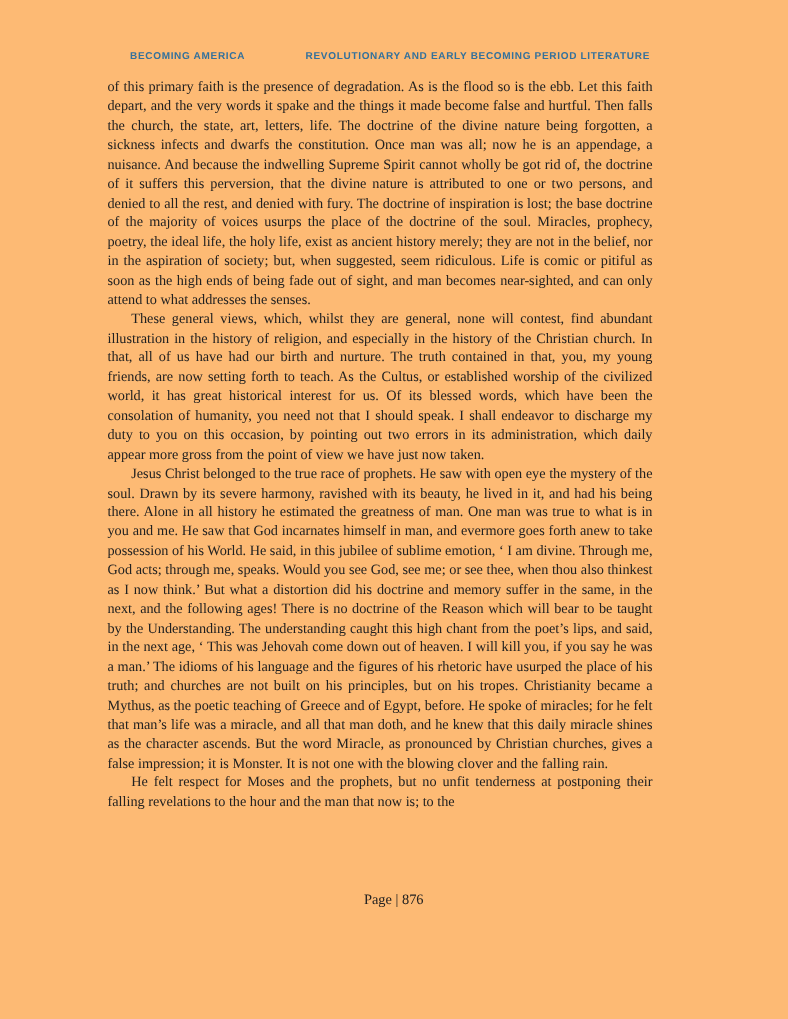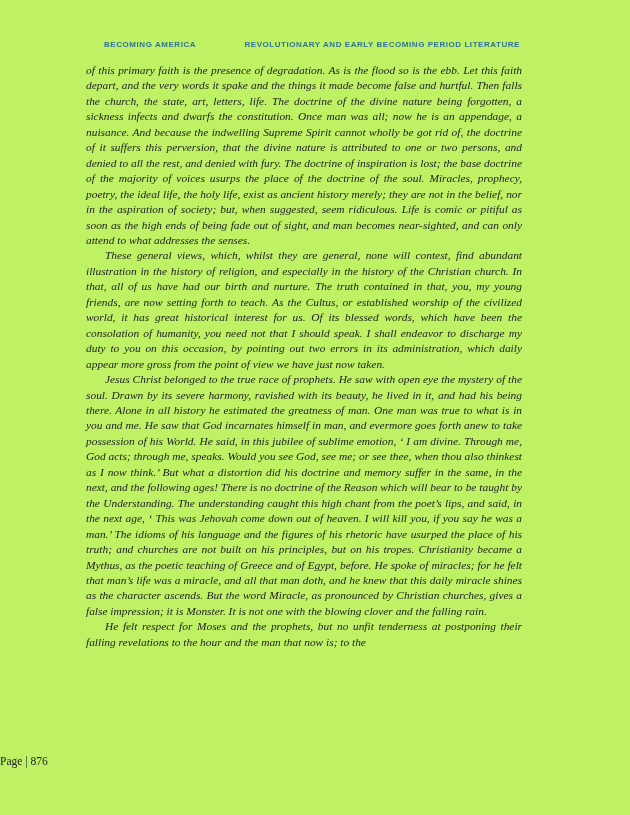--- a/index.html
+++ b/index.html
@@ -11,7 +11,7 @@
     position: relative;
     width: 630px;
     height: 815px;
-    background: #bef264;
+    background: #fdba74;
     overflow: hidden;
     font-family: "Liberation Serif", serif;
   }

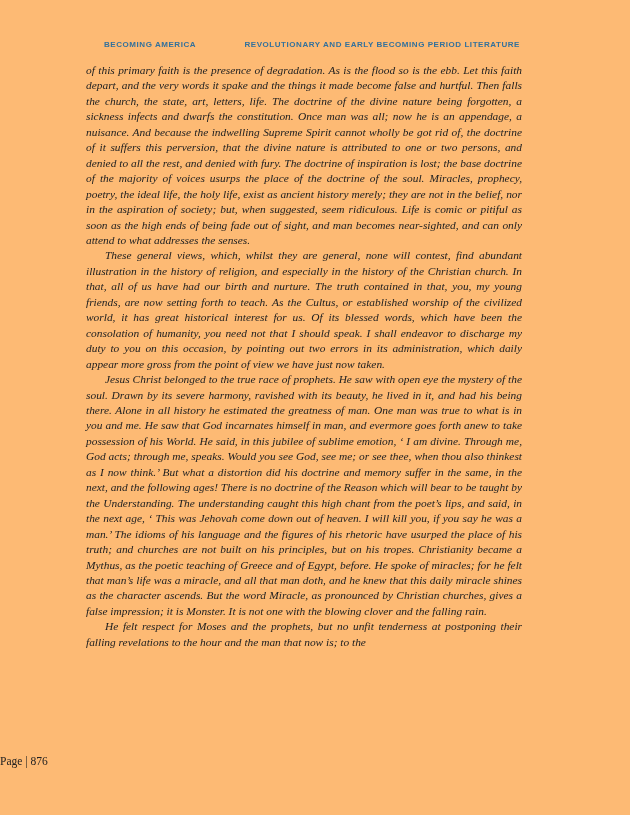--- a/index.html
+++ b/index.html
@@ -68,7 +68,7 @@
     <span>REVOLUTIONARY AND EARLY BECOMING PERIOD LITERATURE</span>
   </div>
 
-  <div class="body-text" style="color: rgb(33, 33, 33); font-style: italic;">
+  <div class="body-text" style="color: rgb(33, 33, 33);">
     <p>of this primary faith is the presence of degradation. As is the flood so is the ebb. Let this faith depart, and the very words it spake and the things it made become false and hurtful. Then falls the church, the state, art, letters, life. The doctrine of the divine nature being forgotten, a sickness infects and dwarfs the constitution. Once man was all; now he is an appendage, a nuisance. And because the indwelling Supreme Spirit cannot wholly be got rid of, the doctrine of it suffers this perversion, that the divine nature is attributed to one or two persons, and denied to all the rest, and denied with fury. The doctrine of inspiration is lost; the base doctrine of the majority of voices usurps the place of the doctrine of the soul. Miracles, prophecy, poetry, the ideal life, the holy life, exist as ancient history merely; they are not in the belief, nor in the aspiration of society; but, when suggested, seem ridiculous. Life is comic or pitiful as soon as the high ends of being fade out of sight, and man becomes near-sighted, and can only attend to what addresses the senses.</p>
     <p class="indent">These general views, which, whilst they are general, none will contest, find abundant illustration in the history of religion, and especially in the history of the Christian church. In that, all of us have had our birth and nurture. The truth contained in that, you, my young friends, are now setting forth to teach. As the Cultus, or established worship of the civilized world, it has great historical interest for us. Of its blessed words, which have been the consolation of humanity, you need not that I should speak. I shall endeavor to discharge my duty to you on this occasion, by pointing out two errors in its administration, which daily appear more gross from the point of view we have just now taken.</p>
     <p class="indent">Jesus Christ belonged to the true race of prophets. He saw with open eye the mystery of the soul. Drawn by its severe harmony, ravished with its beauty, he lived in it, and had his being there. Alone in all history he estimated the greatness of man. One man was true to what is in you and me. He saw that God incarnates himself in man, and evermore goes forth anew to take possession of his World. He said, in this jubilee of sublime emotion, ‘ I am divine. Through me, God acts; through me, speaks. Would you see God, see me; or see thee, when thou also thinkest as I now think.’ But what a distortion did his doctrine and memory suffer in the same, in the next, and the following ages! There is no doctrine of the Reason which will bear to be taught by the Understanding. The understanding caught this high chant from the poet’s lips, and said, in the next age, ‘ This was Jehovah come down out of heaven. I will kill you, if you say he was a man.’ The idioms of his language and the figures of his rhetoric have usurped the place of his truth; and churches are not built on his principles, but on his tropes. Christianity became a Mythus, as the poetic teaching of Greece and of Egypt, before. He spoke of miracles; for he felt that man’s life was a miracle, and all that man doth, and he knew that this daily miracle shines as the character ascends. But the word Miracle, as pronounced by Christian churches, gives a false impression; it is Monster. It is not one with the blowing clover and the falling rain.</p>

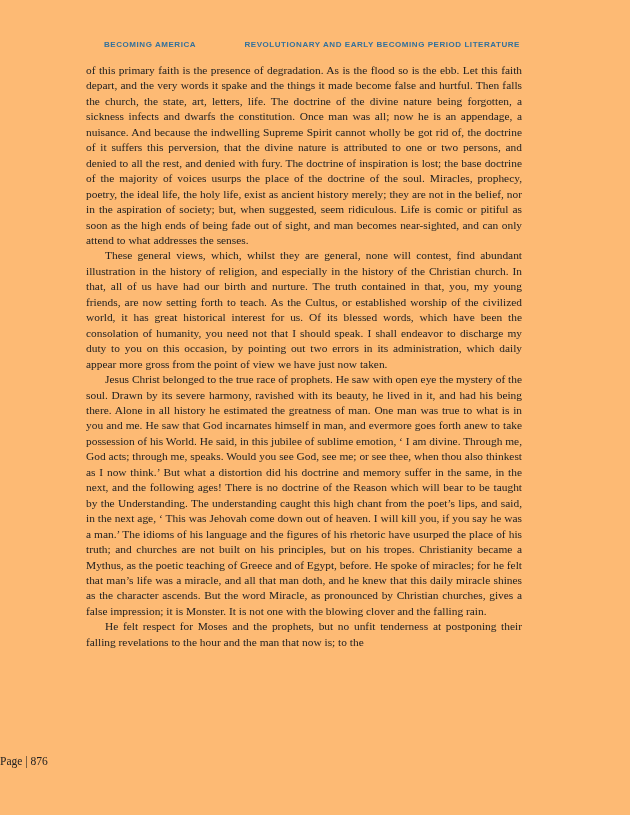--- a/index.html
+++ b/index.html
@@ -50,9 +50,10 @@
   }
   .page-footer {
     position: absolute;
-    top: 755px;
+    top: 714px;
     left: 0;
     width: 630px;
+    text-align: center;
     font-family: "Liberation Serif", serif;
     font-size: 11.5px;
     color: #212121;

